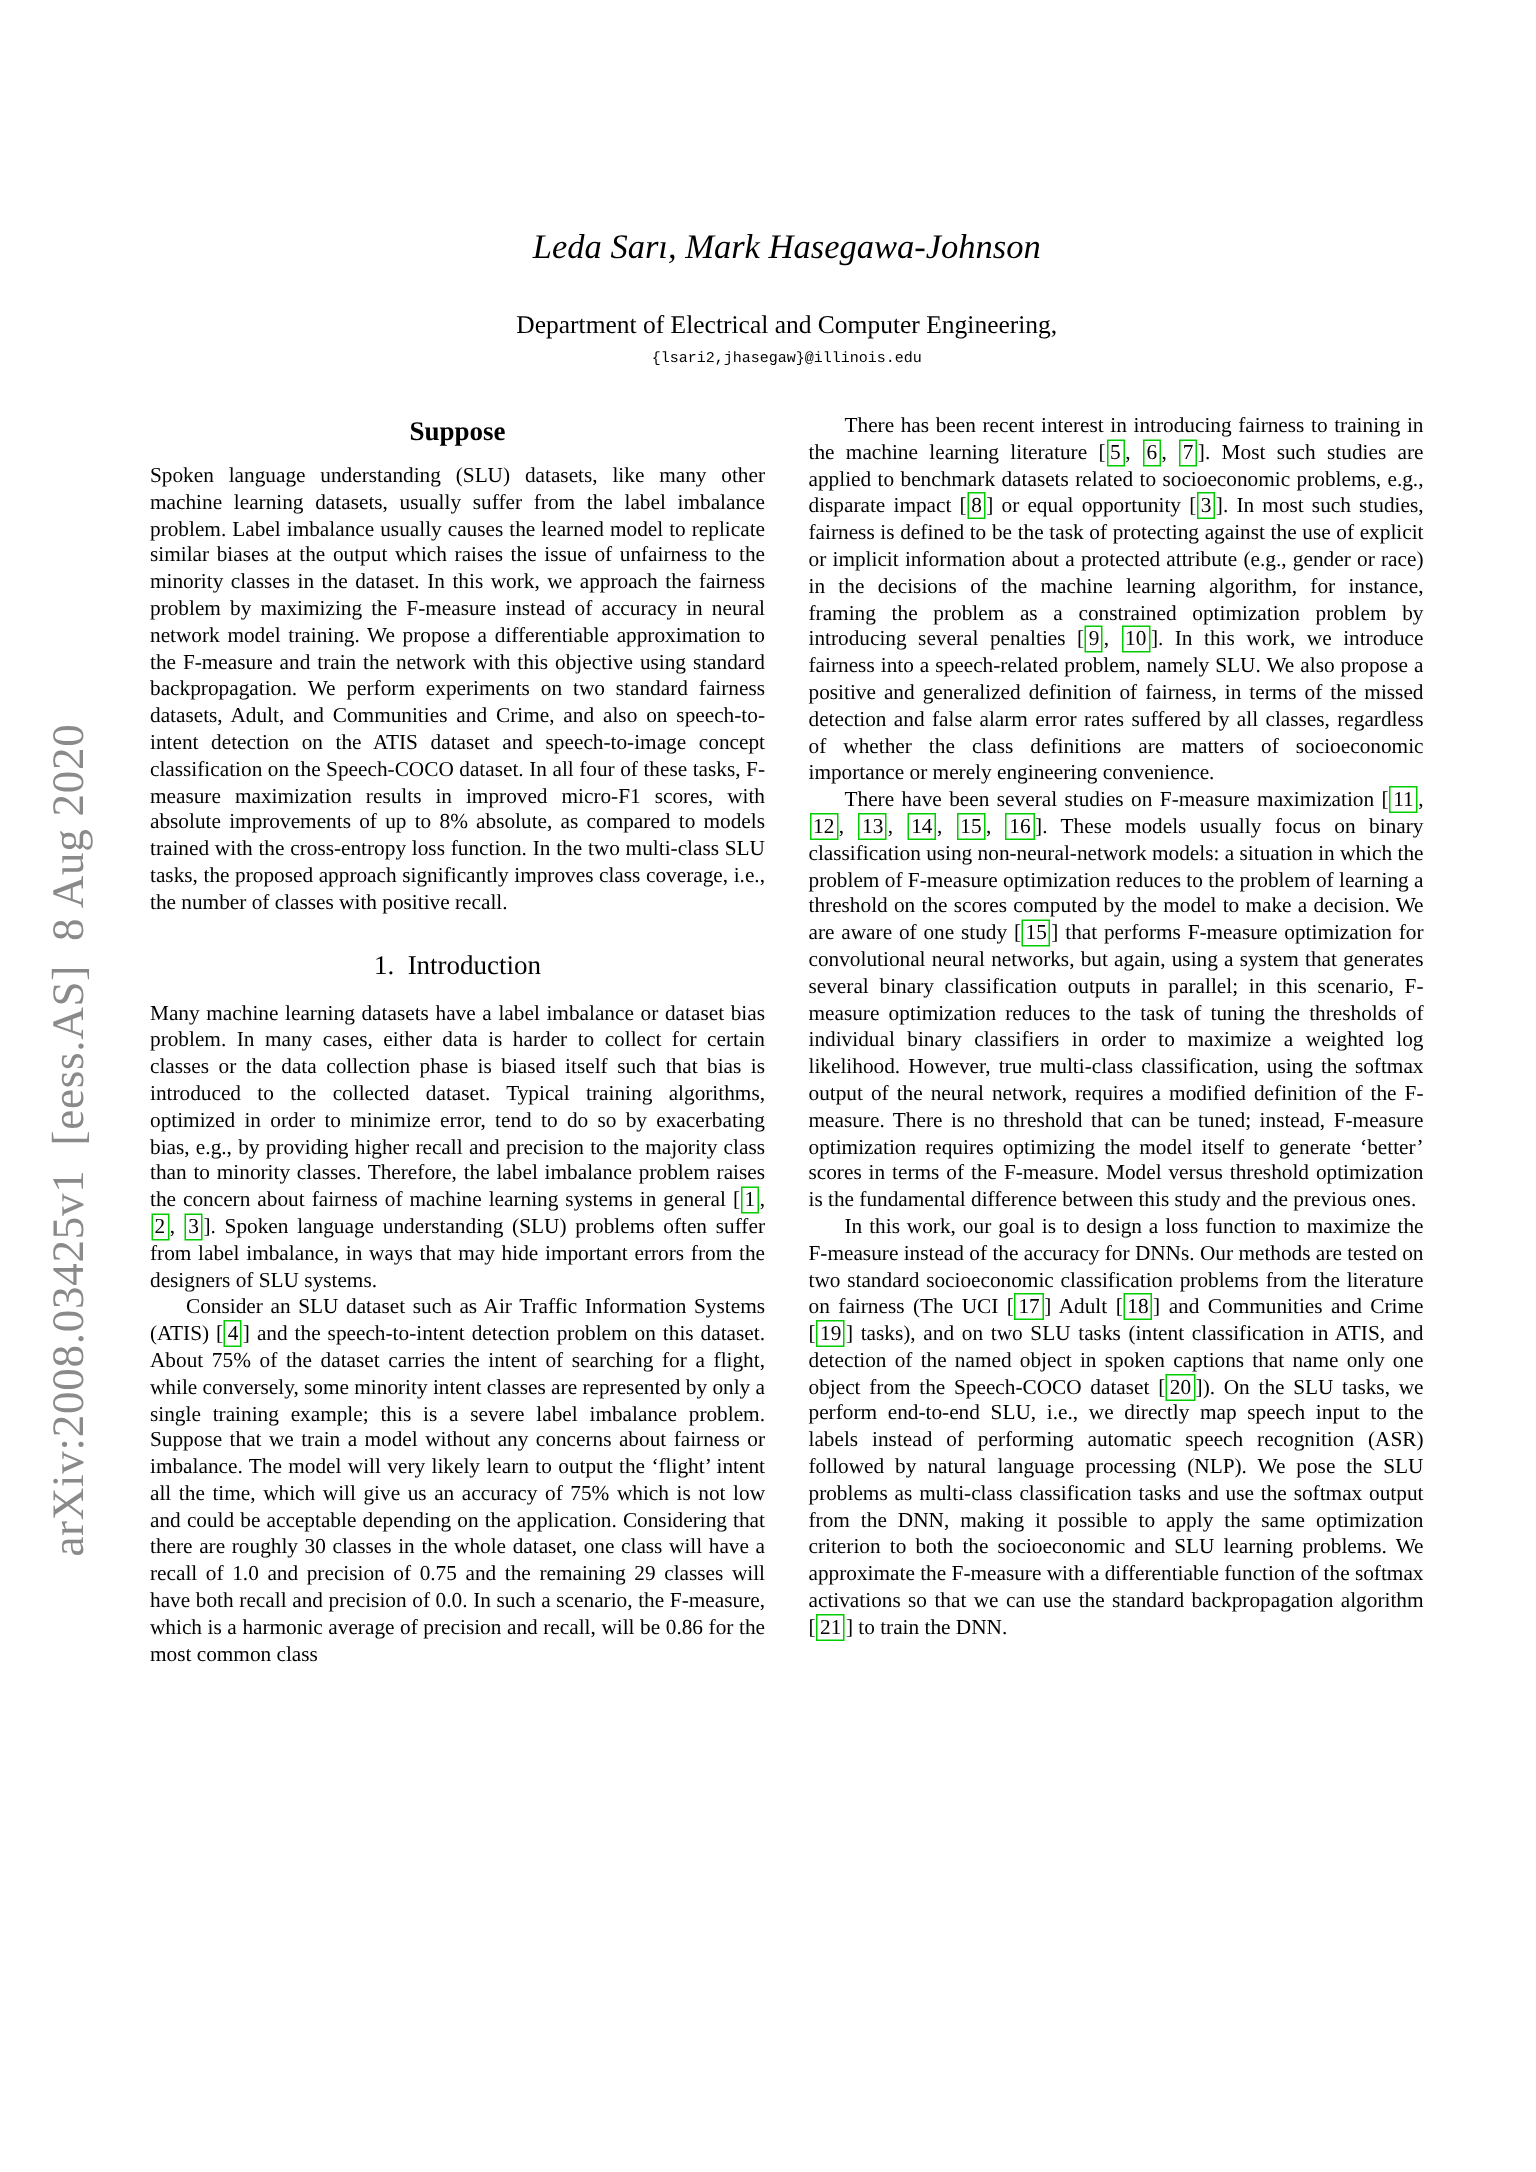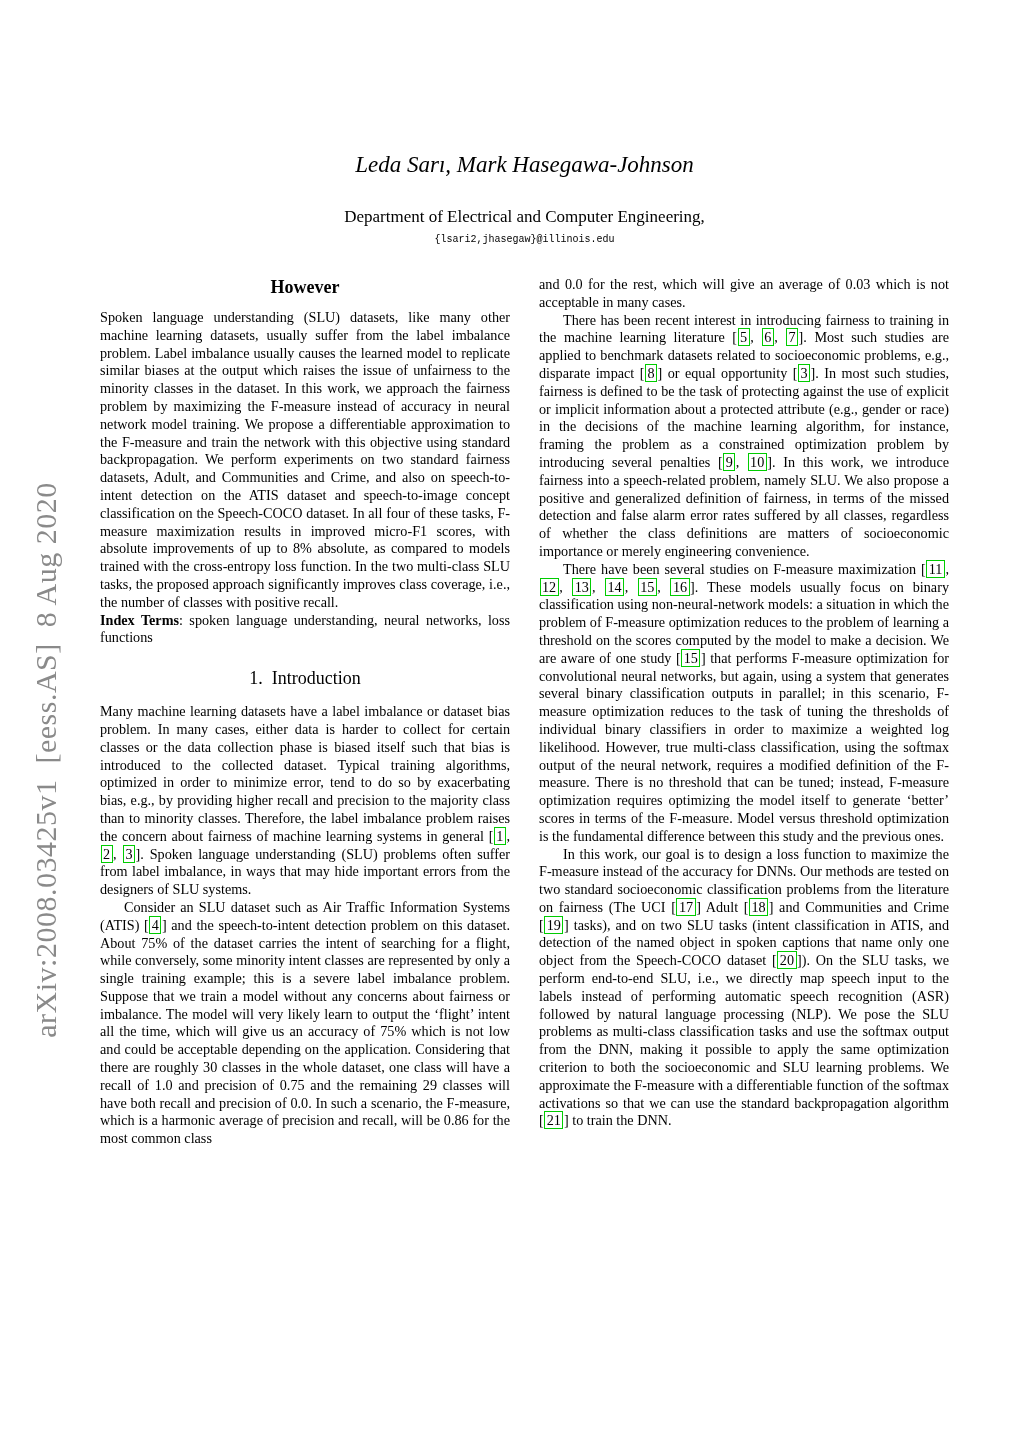--- a/index.html
+++ b/index.html
@@ -103,7 +103,7 @@
   <div class="columns">
 
     <div class="col">
-      <h2 class="col-heading">However</h2>
+      <h2 class="col-heading">Suppose</h2>
       <p class="para">Spoken language understanding (SLU) datasets, like many other machine learning datasets, usually suffer from the label imbalance problem. Label imbalance usually causes the learned model to replicate similar biases at the output which raises the issue of unfairness to the minority classes in the dataset. In this work, we approach the fairness problem by maximizing the F-measure instead of accuracy in neural network model training. We propose a differentiable approximation to the F-measure and train the network with this objective using standard backpropagation. We perform experiments on two standard fairness datasets, Adult, and Communities and Crime, and also on speech-to-intent detection on the ATIS dataset and speech-to-image concept classification on the Speech-COCO dataset. In all four of these tasks, F-measure maximization results in improved micro-F1 scores, with absolute improvements of up to 8% absolute, as compared to models trained with the cross-entropy loss function. In the two multi-class SLU tasks, the proposed approach significantly improves class coverage, i.e., the number of classes with positive recall.</p>
       <p class="para"><b class="idx">Index Terms</b>:  spoken language understanding, neural networks, loss functions</p>
       <h2 class="section-heading">1.  Introduction</h2>

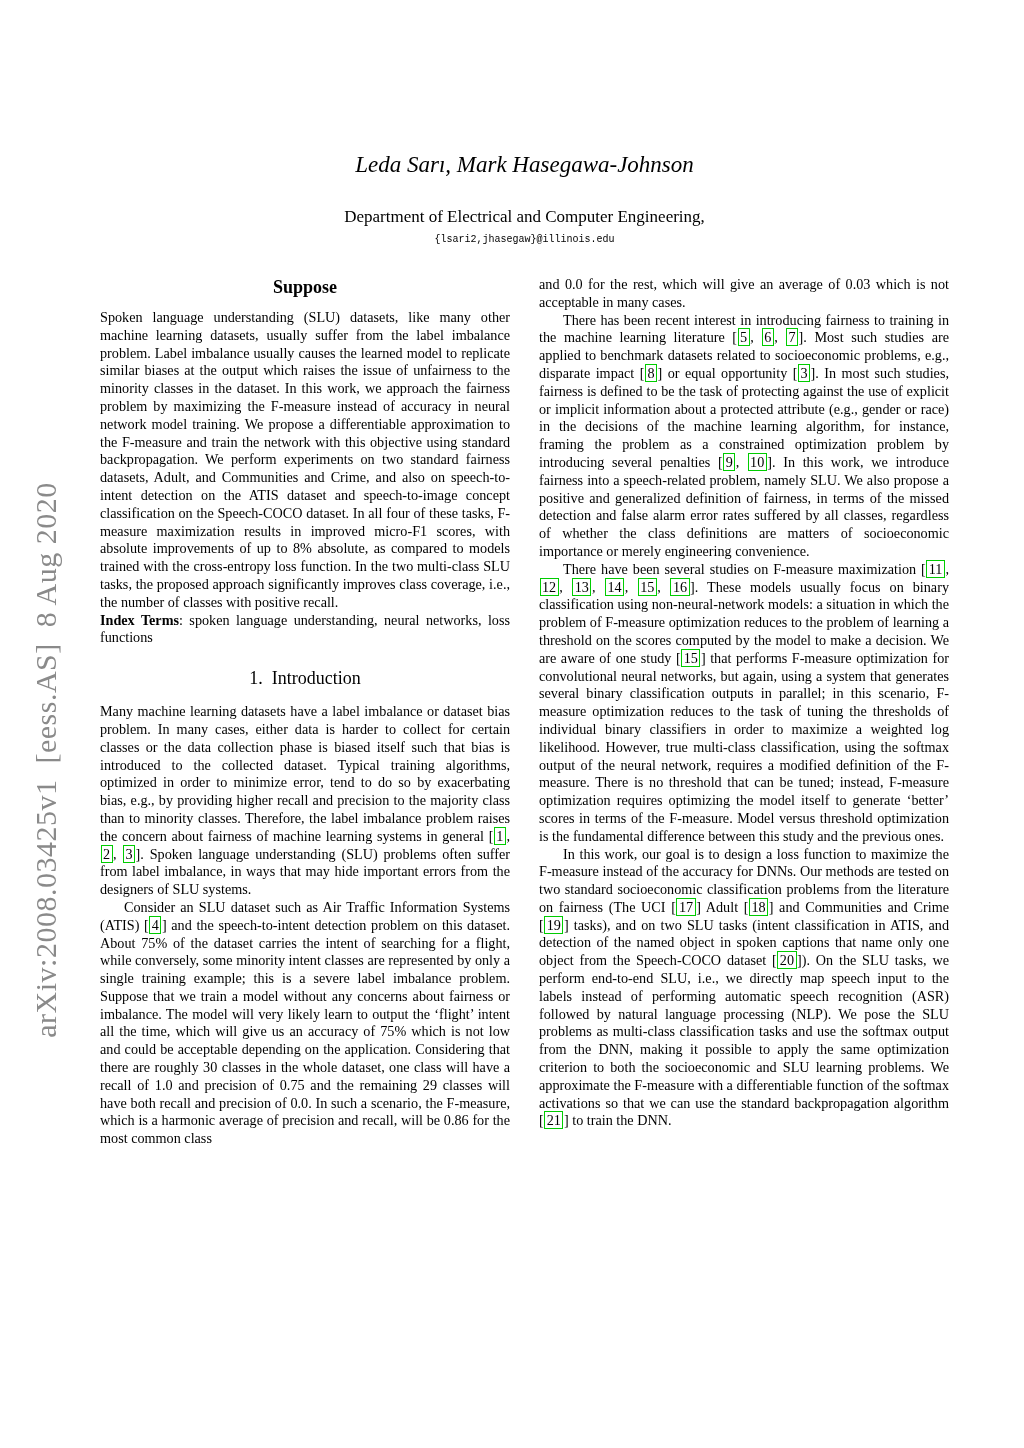--- a/index.html
+++ b/index.html
@@ -112,7 +112,6 @@
     </div>
 
     <div class="col">
-      <p class="para">and 0.0 for the rest, which will give an average of 0.03 which is not acceptable in many cases.</p>
       <p class="para indent">There has been recent interest in introducing fairness to training in the machine learning literature [<span class="cite">5</span>, <span class="cite">6</span>, <span class="cite">7</span>]. Most such studies are applied to benchmark datasets related to socioeconomic problems, e.g., disparate impact [<span class="cite">8</span>] or equal opportunity [<span class="cite">3</span>]. In most such studies, fairness is defined to be the task of protecting against the use of explicit or implicit information about a protected attribute (e.g., gender or race) in the decisions of the machine learning algorithm, for instance, framing the problem as a constrained optimization problem by introducing several penalties [<span class="cite">9</span>, <span class="cite">10</span>]. In this work, we introduce fairness into a speech-related problem, namely SLU. We also propose a positive and generalized definition of fairness, in terms of the missed detection and false alarm error rates suffered by all classes, regardless of whether the class definitions are matters of socioeconomic importance or merely engineering convenience.</p>
       <p class="para indent">There have been several studies on F-measure maximization [<span class="cite">11</span>, <span class="cite">12</span>, <span class="cite">13</span>, <span class="cite">14</span>, <span class="cite">15</span>, <span class="cite">16</span>]. These models usually focus on binary classification using non-neural-network models: a situation in which the problem of F-measure optimization reduces to the problem of learning a threshold on the scores computed by the model to make a decision. We are aware of one study [<span class="cite">15</span>] that performs F-measure optimization for convolutional neural networks, but again, using a system that generates several binary classification outputs in parallel; in this scenario, F-measure optimization reduces to the task of tuning the thresholds of individual binary classifiers in order to maximize a weighted log likelihood. However, true multi-class classification, using the softmax output of the neural network, requires a modified definition of the F-measure. There is no threshold that can be tuned; instead, F-measure optimization requires optimizing the model itself to generate ‘better’ scores in terms of the F-measure. Model versus threshold optimization is the fundamental difference between this study and the previous ones.</p>
       <p class="para indent">In this work, our goal is to design a loss function to maximize the F-measure instead of the accuracy for DNNs. Our methods are tested on two standard socioeconomic classification problems from the literature on fairness (The UCI [<span class="cite">17</span>] Adult [<span class="cite">18</span>] and Communities and Crime [<span class="cite">19</span>] tasks), and on two SLU tasks (intent classification in ATIS, and detection of the named object in spoken captions that name only one object from the Speech-COCO dataset [<span class="cite">20</span>]). On the SLU tasks, we perform end-to-end SLU, i.e., we directly map speech input to the labels instead of performing automatic speech recognition (ASR) followed by natural language processing (NLP). We pose the SLU problems as multi-class classification tasks and use the softmax output from the DNN, making it possible to apply the same optimization criterion to both the socioeconomic and SLU learning problems. We approximate the F-measure with a differentiable function of the softmax activations so that we can use the standard backpropagation algorithm [<span class="cite">21</span>] to train the DNN.</p>

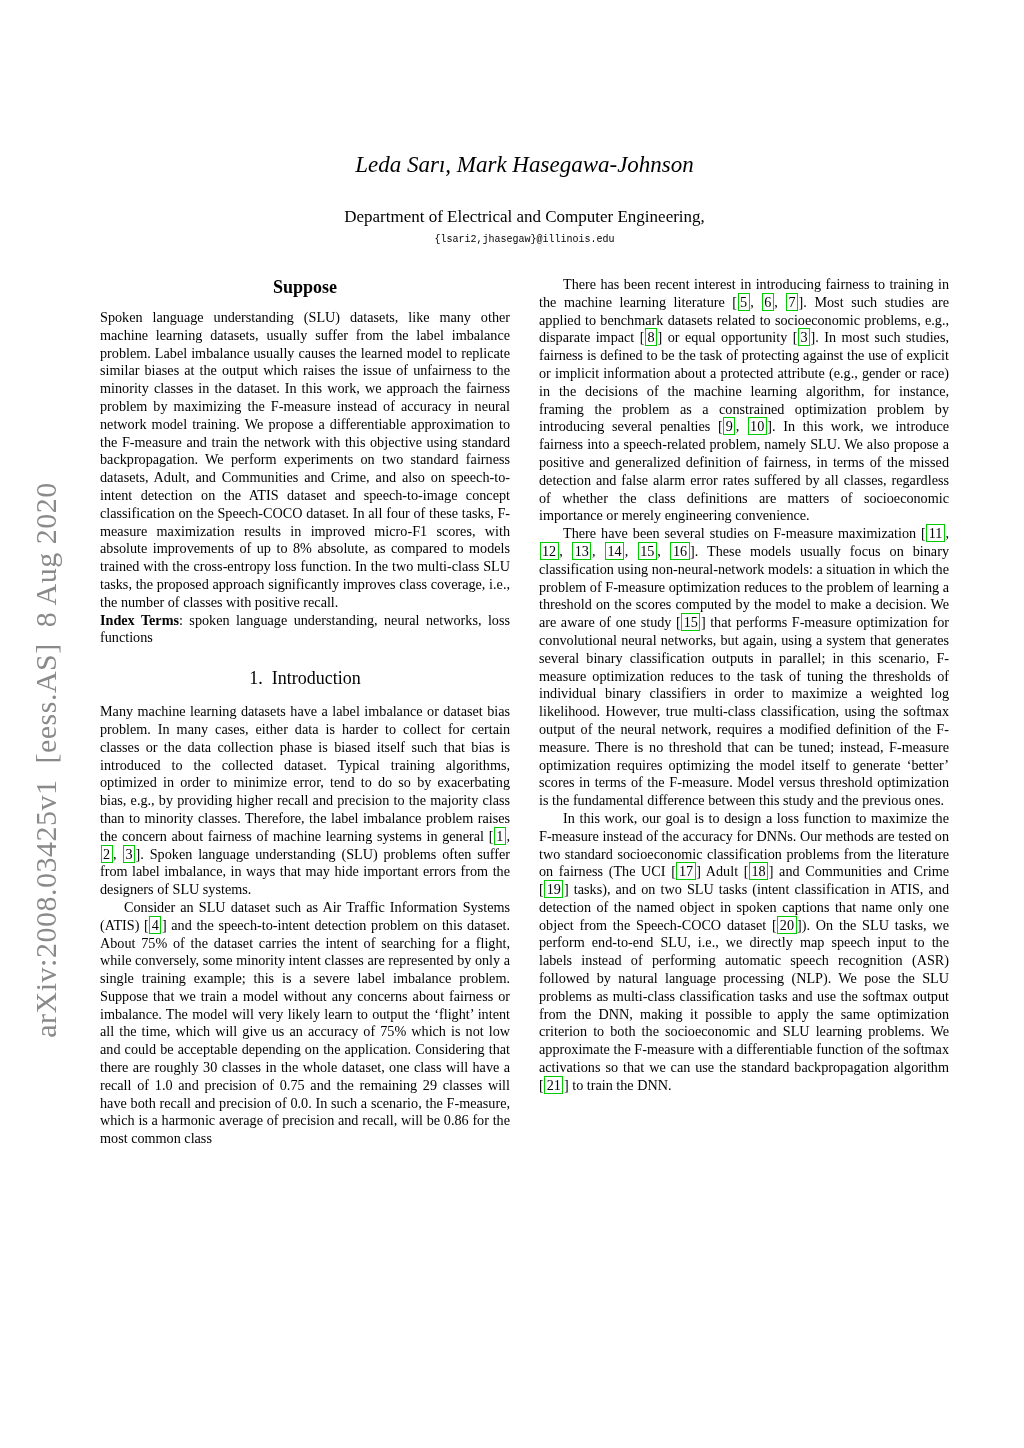--- a/index.html
+++ b/index.html
@@ -105,7 +105,6 @@
     <div class="col">
       <h2 class="col-heading">Suppose</h2>
       <p class="para">Spoken language understanding (SLU) datasets, like many other machine learning datasets, usually suffer from the label imbalance problem. Label imbalance usually causes the learned model to replicate similar biases at the output which raises the issue of unfairness to the minority classes in the dataset. In this work, we approach the fairness problem by maximizing the F-measure instead of accuracy in neural network model training. We propose a differentiable approximation to the F-measure and train the network with this objective using standard backpropagation. We perform experiments on two standard fairness datasets, Adult, and Communities and Crime, and also on speech-to-intent detection on the ATIS dataset and speech-to-image concept classification on the Speech-COCO dataset. In all four of these tasks, F-measure maximization results in improved micro-F1 scores, with absolute improvements of up to 8% absolute, as compared to models trained with the cross-entropy loss function. In the two multi-class SLU tasks, the proposed approach significantly improves class coverage, i.e., the number of classes with positive recall.</p>
-      <p class="para"><b class="idx">Index Terms</b>:  spoken language understanding, neural networks, loss functions</p>
       <h2 class="section-heading">1.  Introduction</h2>
       <p class="para">Many machine learning datasets have a label imbalance or dataset bias problem. In many cases, either data is harder to collect for certain classes or the data collection phase is biased itself such that bias is introduced to the collected dataset. Typical training algorithms, optimized in order to minimize error, tend to do so by exacerbating bias, e.g., by providing higher recall and precision to the majority class than to minority classes. Therefore, the label imbalance problem raises the concern about fairness of machine learning systems in general [<span class="cite">1</span>, <span class="cite">2</span>, <span class="cite">3</span>]. Spoken language understanding (SLU) problems often suffer from label imbalance, in ways that may hide important errors from the designers of SLU systems.</p>
       <p class="para indent">Consider an SLU dataset such as Air Traffic Information Systems (ATIS) [<span class="cite">4</span>] and the speech-to-intent detection problem on this dataset. About 75% of the dataset carries the intent of searching for a flight, while conversely, some minority intent classes are represented by only a single training example; this is a severe label imbalance problem. Suppose that we train a model without any concerns about fairness or imbalance. The model will very likely learn to output the ‘flight’ intent all the time, which will give us an accuracy of 75% which is not low and could be acceptable depending on the application. Considering that there are roughly 30 classes in the whole dataset, one class will have a recall of 1.0 and precision of 0.75 and the remaining 29 classes will have both recall and precision of 0.0. In such a scenario, the F-measure, which is a harmonic average of precision and recall, will be 0.86 for the most common class</p>

